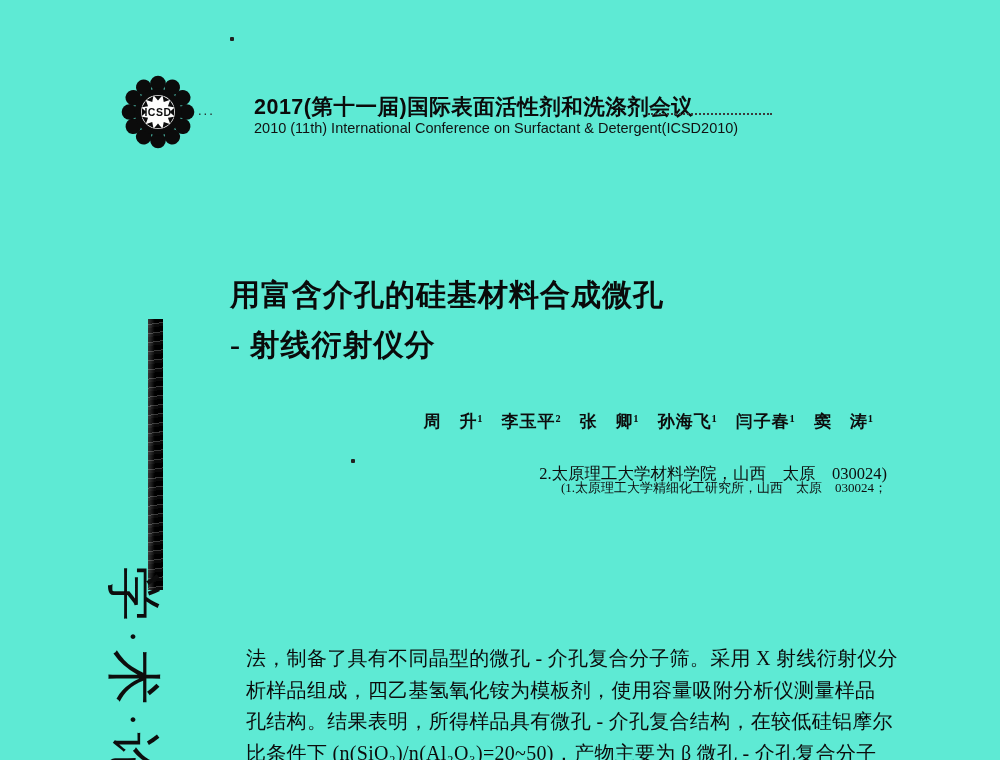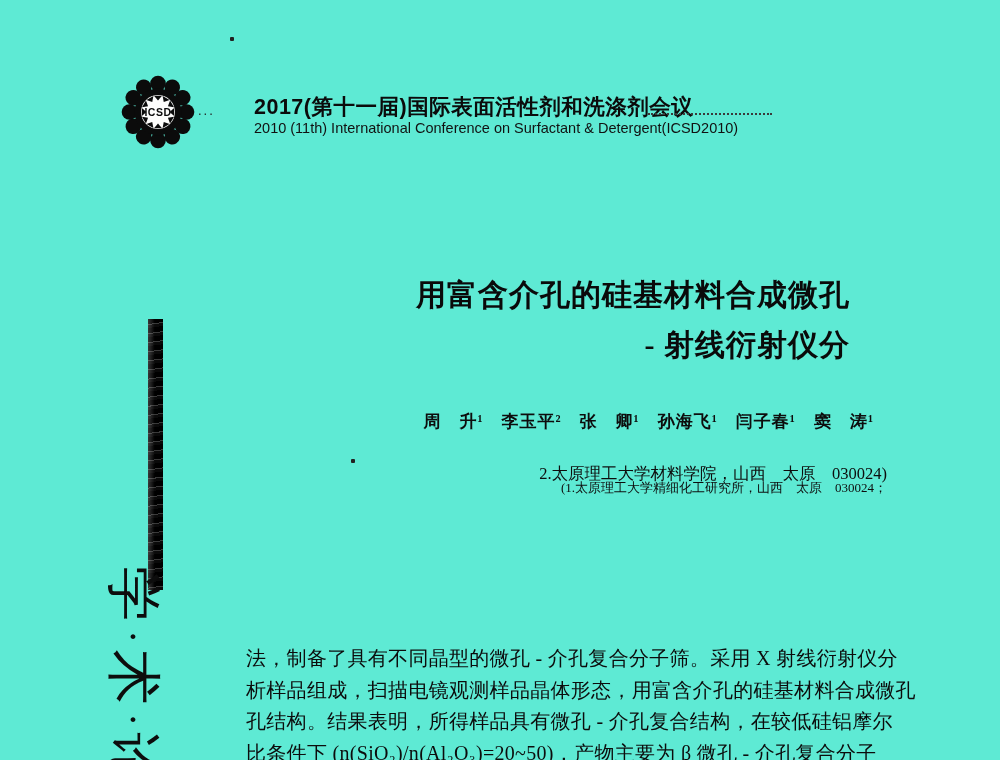--- a/index.html
+++ b/index.html
@@ -38,7 +38,7 @@
   .vdot{height:19px;width:66px;display:flex;align-items:center;justify-content:center;
     font-size:30px;font-weight:bold;color:#0d0d0d;}
   
-  .title-block{position:absolute;left:230px;top:270px;width:620px;text-align:right;
+  .title-block{position:absolute;left:230px;top:270px;width:620px;text-align:left;
     font-weight:bold;font-size:30px;letter-spacing:1px;color:#0a0a0a;}
   .title-block div{line-height:50px;white-space:nowrap;}
   .byline{position:absolute;right:113px;text-align:right;white-space:nowrap;color:#0d0d0d;}

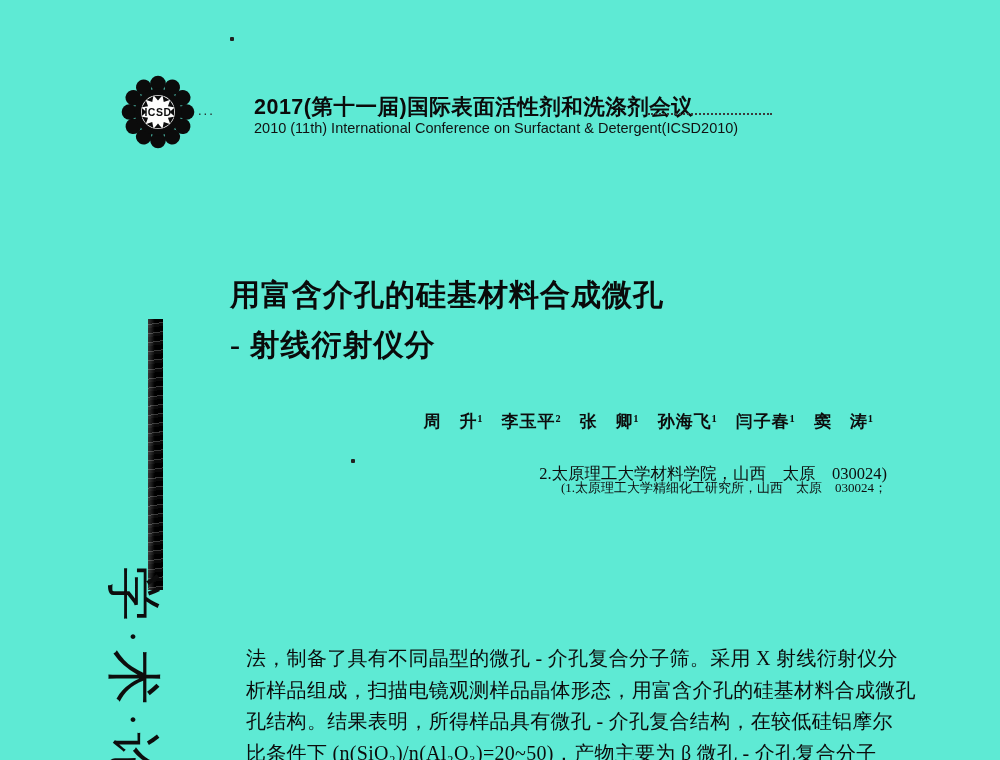--- a/index.html
+++ b/index.html
@@ -119,7 +119,7 @@
   <div class="speckle" style="left:351px;top:459px;"></div>
 
   <div class="abs-row" style="top:646px;">法，制备了具有不同晶型的微孔 - 介孔复合分子筛。采用 X 射线衍射仪分</div>
-  <div class="abs-row" style="top:678px;">析样品组成，扫描电镜观测样品晶体形态，用富含介孔的硅基材料合成微孔</div>
+  <div class="abs-row" style="top:678px;">析样品组成，四乙基氢氧化铵为模板剂，使用容量吸附分析仪测量样品</div>
   <div class="abs-row" style="top:709px;">孔结构。结果表明，所得样品具有微孔 - 介孔复合结构，在较低硅铝摩尔</div>
   <div class="abs-row" style="top:741px;">比条件下 (n(SiO₂)/n(Al₂O₃)=20~50)，产物主要为 β 微孔 - 介孔复合分子</div>
 

